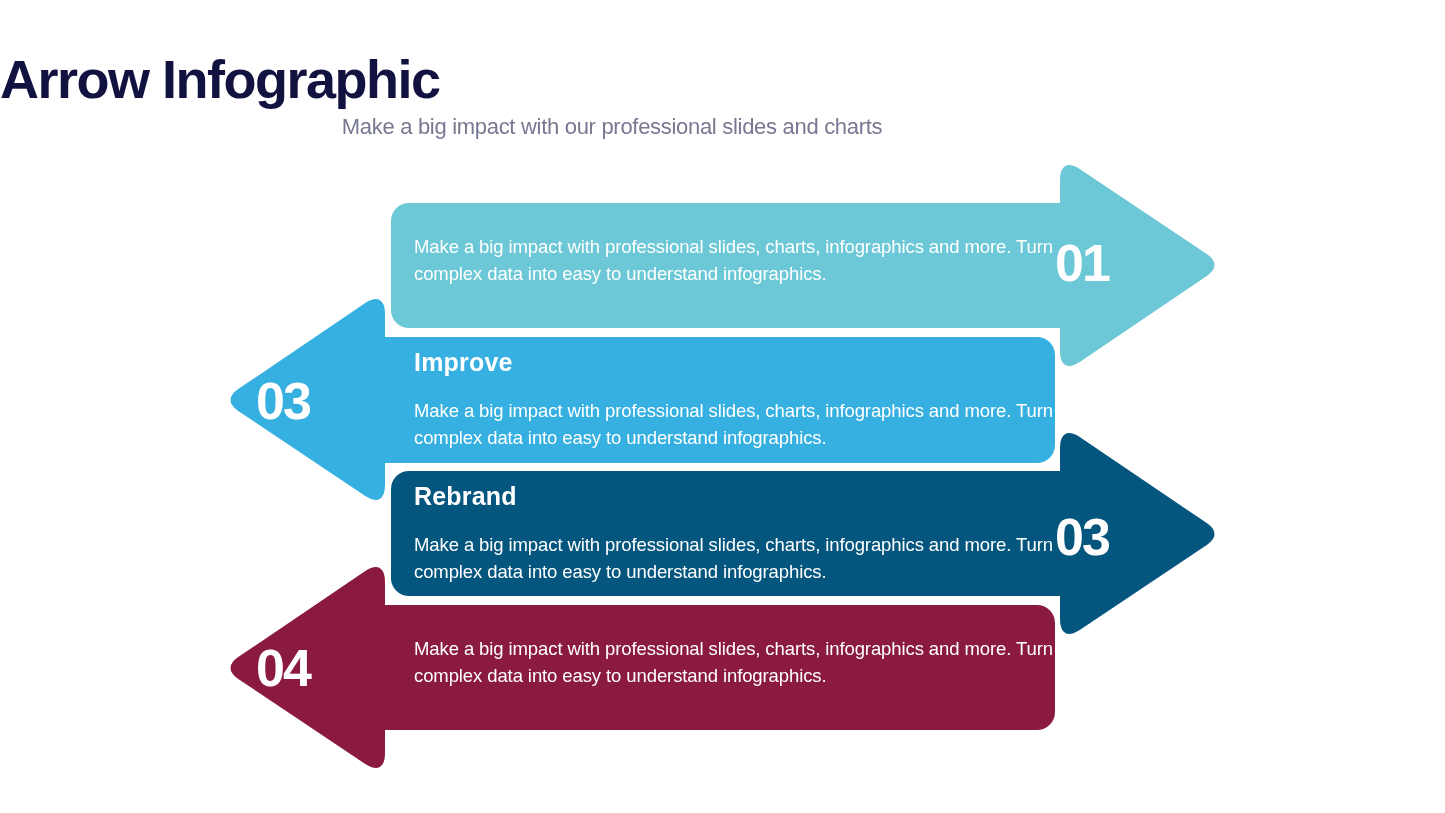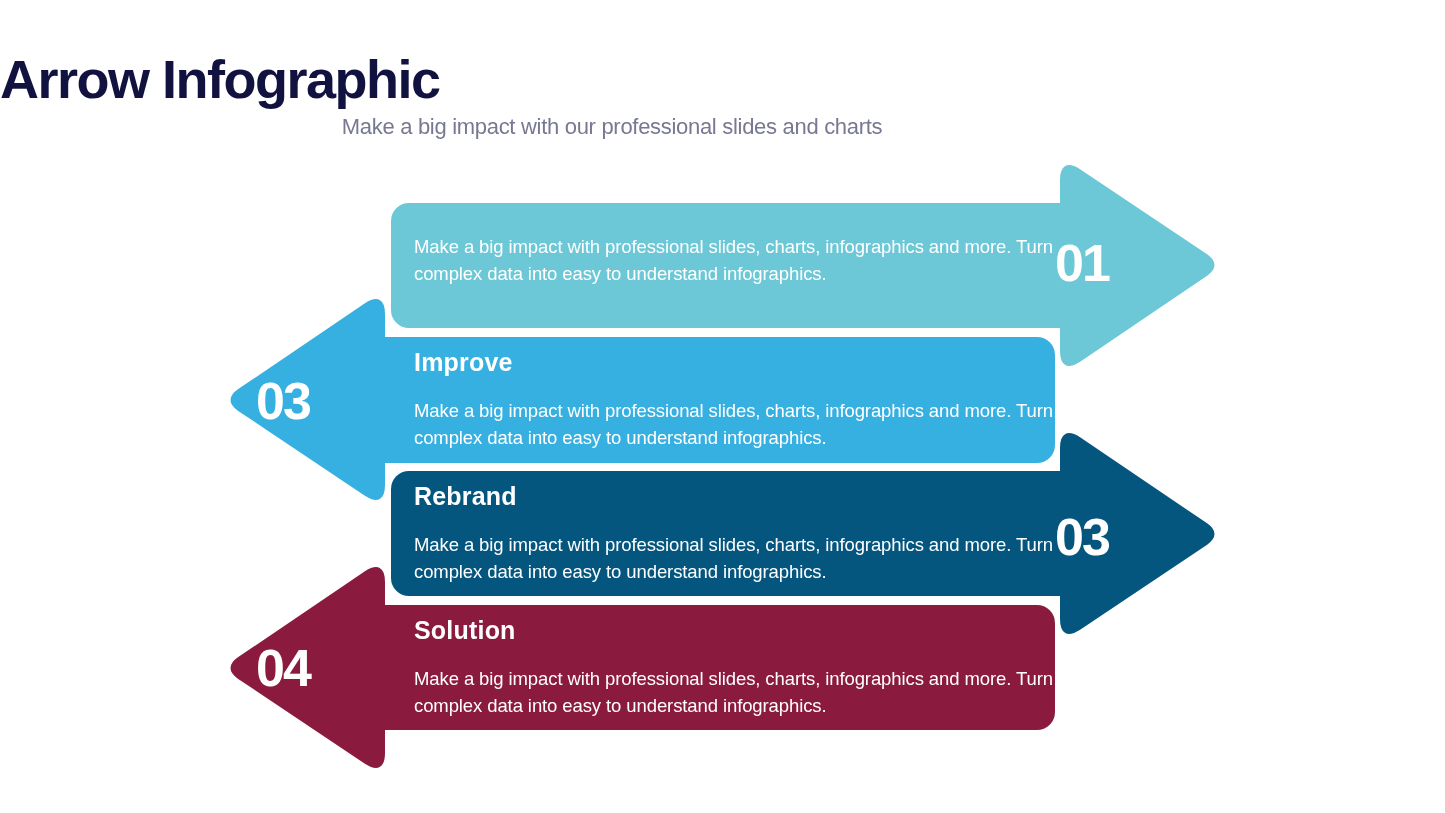--- a/index.html
+++ b/index.html
@@ -73,7 +73,6 @@
 <div class="num" style="left:1055px; top:507px;">03</div>
 
 <div class="step" style="top:615px;">
-  <div class="step-title">Solution</div>
   <div class="step-text">Make a big impact with professional slides, charts, infographics and more. Turn complex data into easy to understand infographics.</div>
 </div>
 <div class="num" style="left:256px; top:638px;">04</div>

